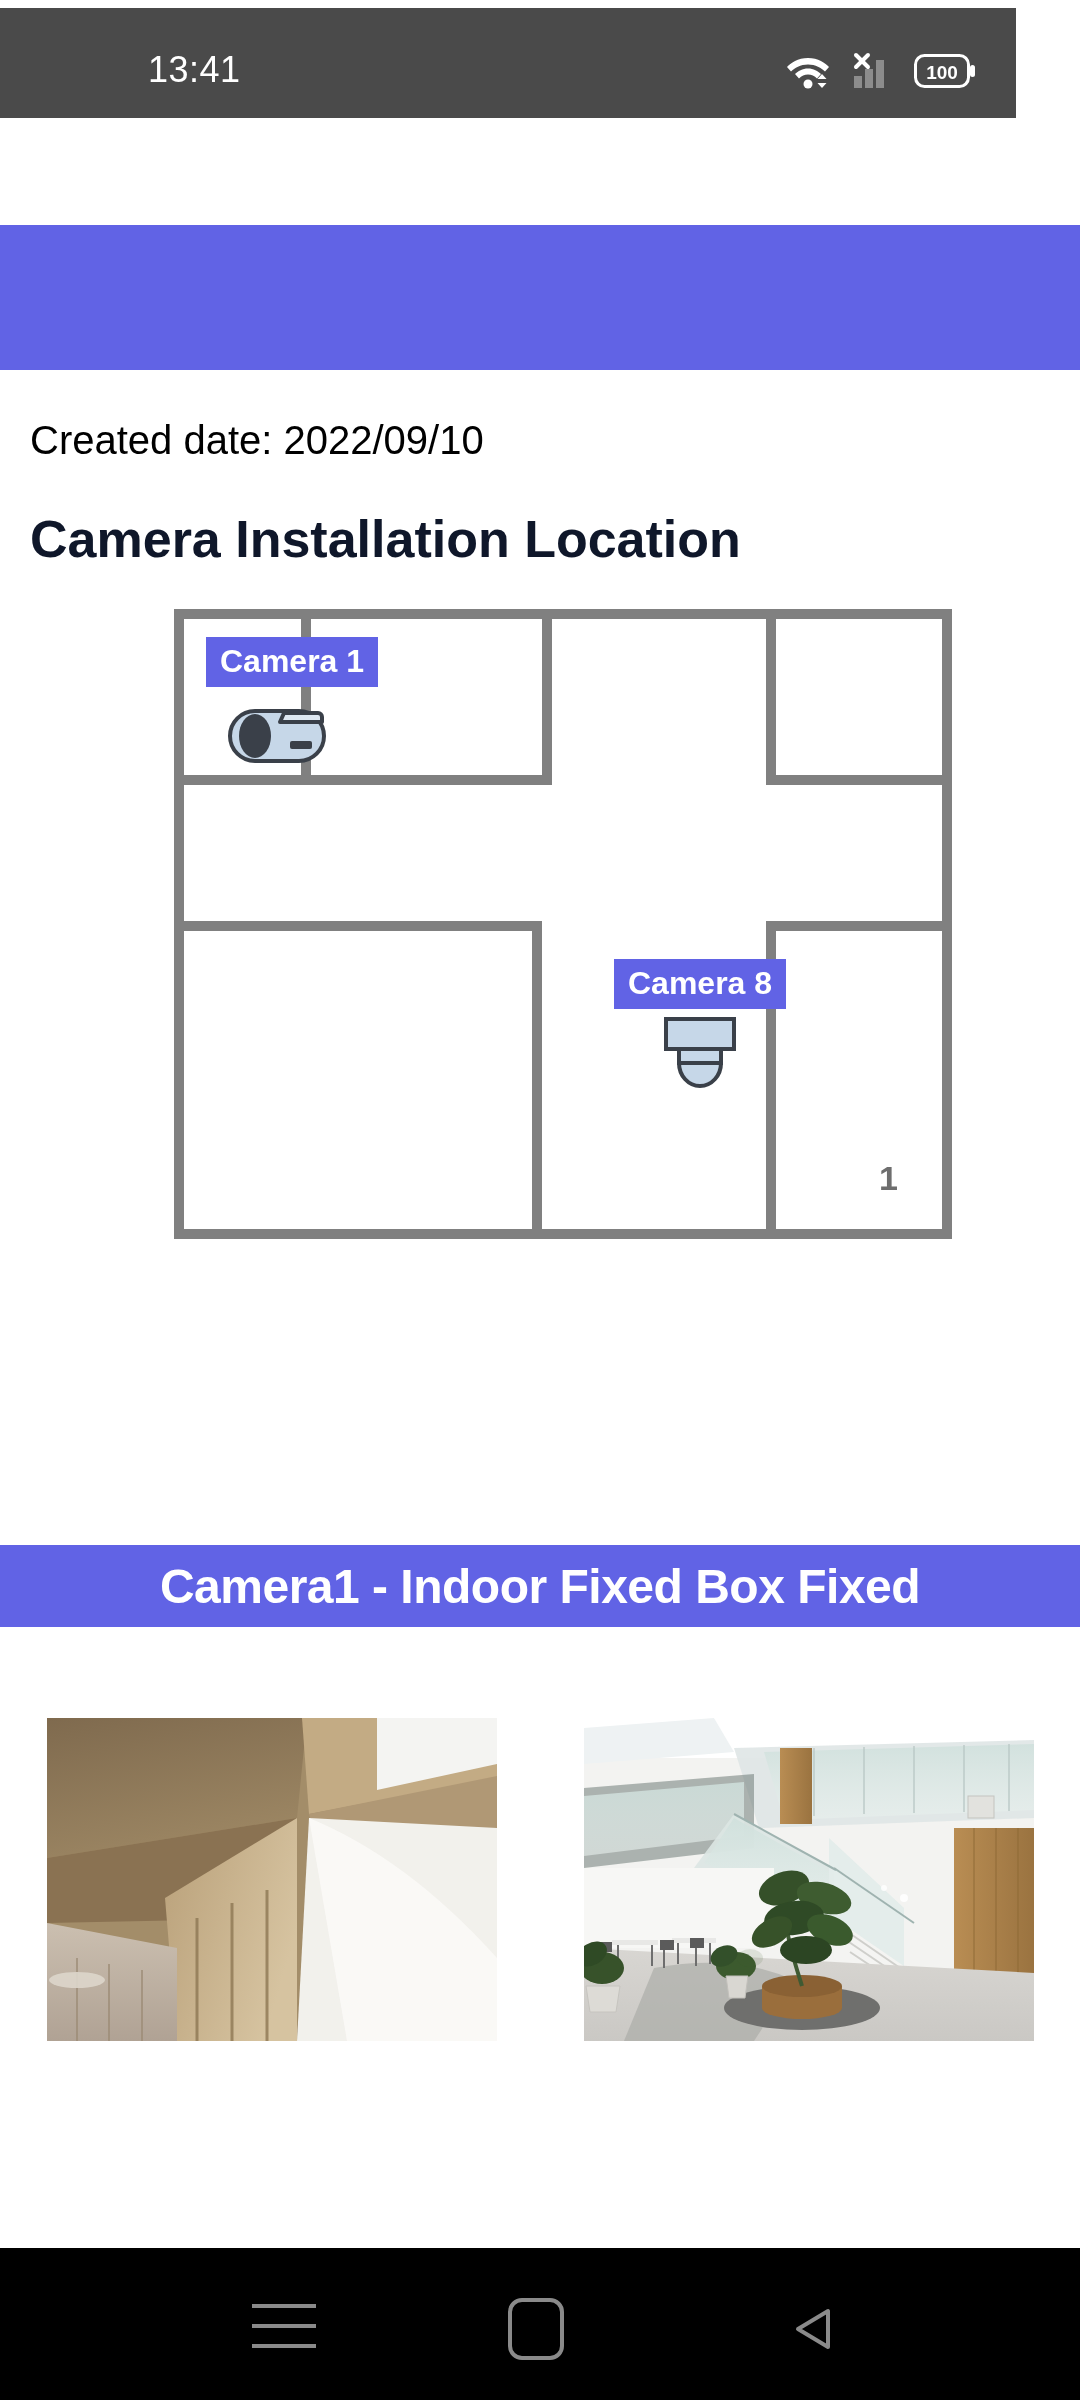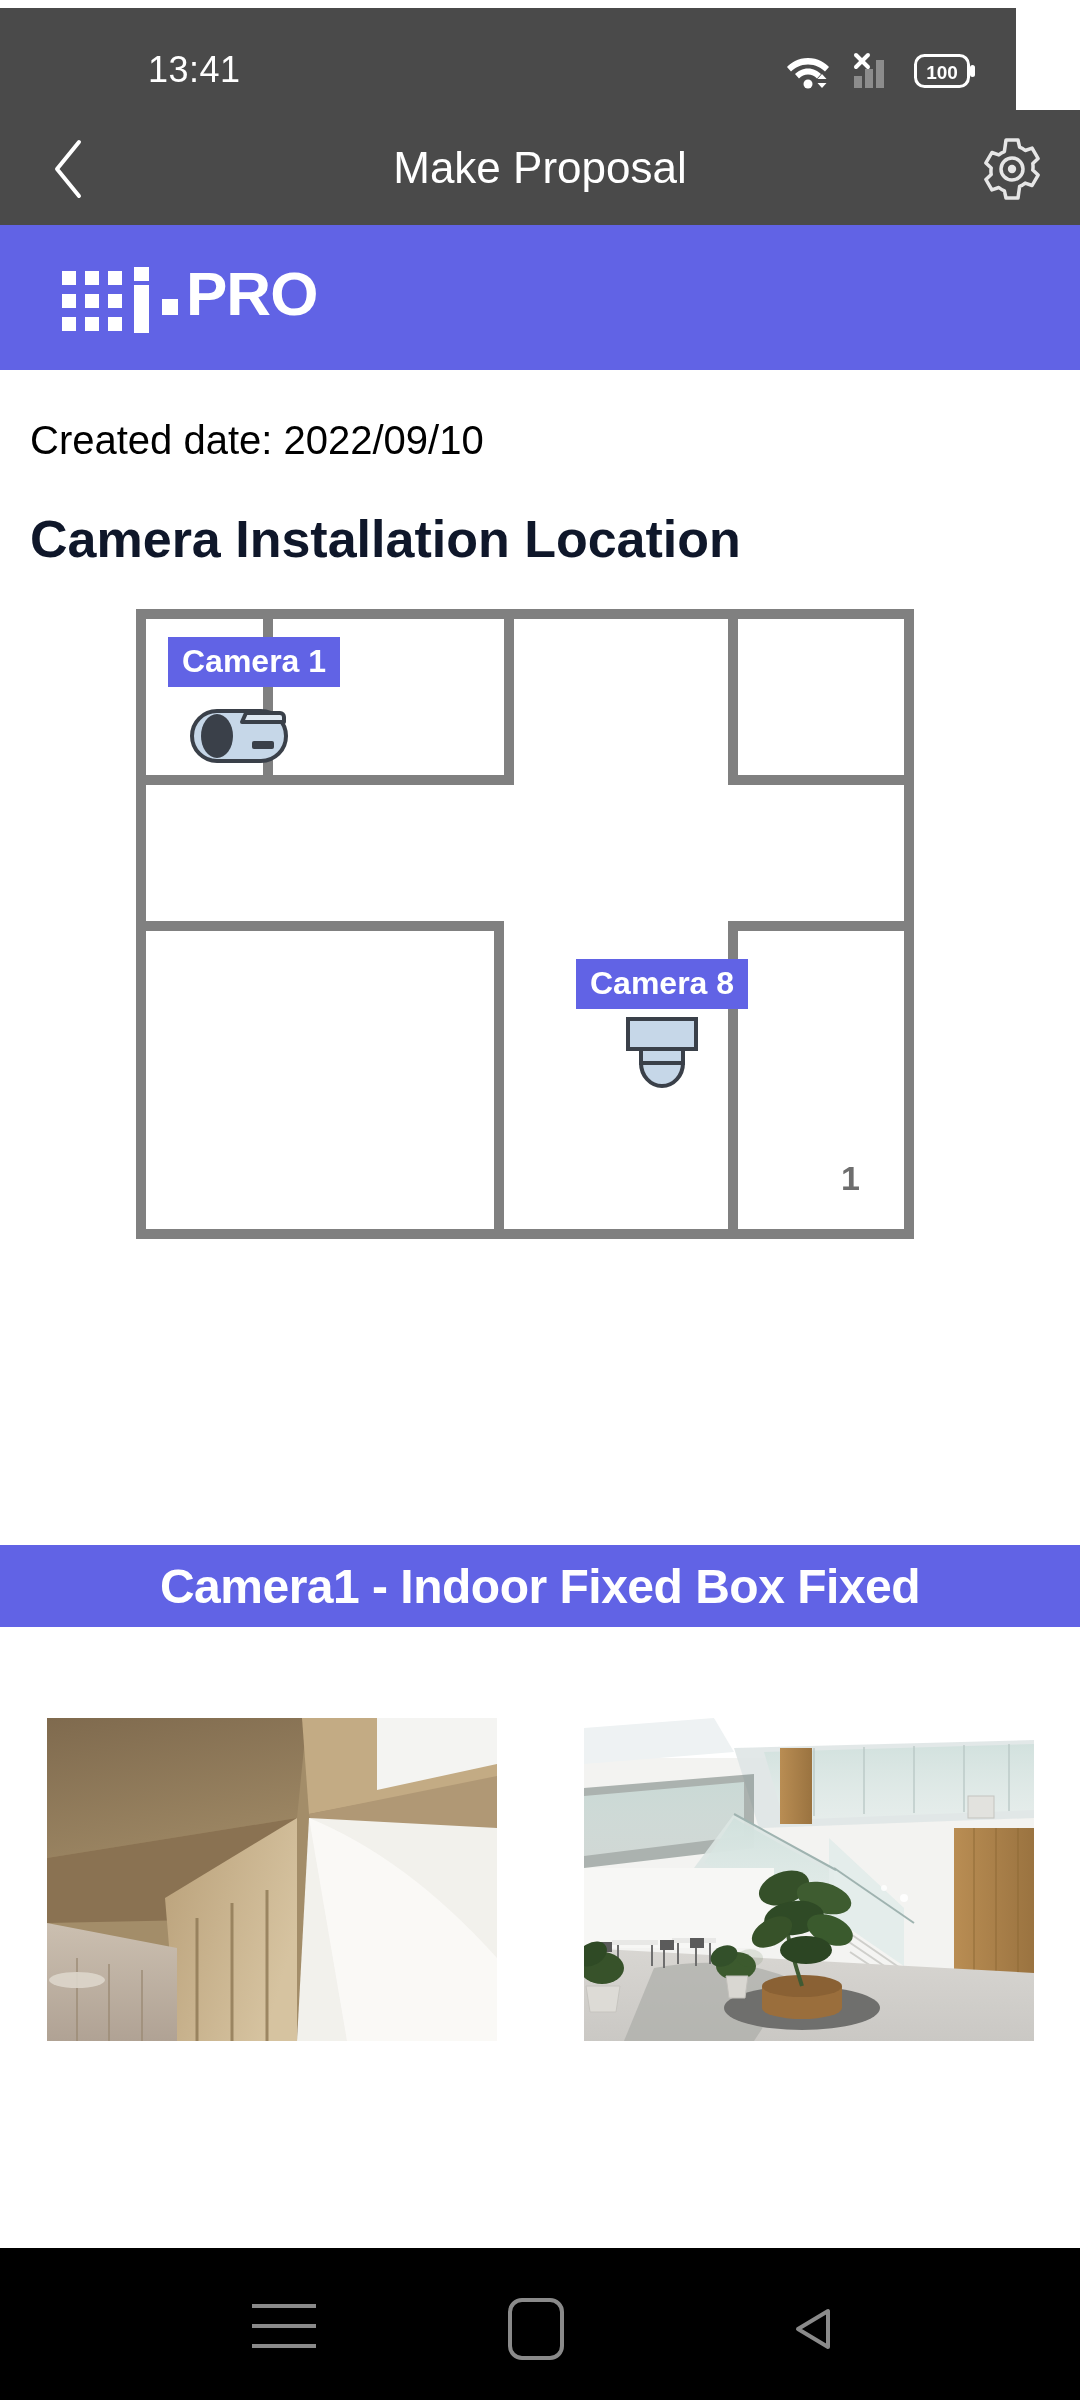--- a/index.html
+++ b/index.html
@@ -169,21 +169,6 @@
     </div>
   </div>
 
-  <div class="appbar">
-    <div class="back-btn">
-      <svg width="36" height="62" viewBox="0 0 36 62">
-        <polyline points="29,4 7,31 29,58" fill="none" stroke="#fff" stroke-width="4" stroke-linecap="round" stroke-linejoin="round"></polyline>
-      </svg>
-    </div>
-    <div class="appbar-title">Make Proposal</div>
-    <div class="gear-btn">
-      <svg width="64" height="64" viewBox="0 0 64 64">
-        <path d="M26 3 h12 l1.6 7.2 a22 22 0 0 1 5.6 3.3 l6.9 -2.4 l6 10.4 l-5.3 5 a22 22 0 0 1 0 6.6 l5.3 5 l-6 10.4 l-6.9 -2.4 a22 22 0 0 1 -5.6 3.3 L38 61 h-12 l-1.6 -7.2 a22 22 0 0 1 -5.6 -3.3 l-6.9 2.4 l-6 -10.4 l5.3 -5 a22 22 0 0 1 0 -6.6 l-5.3 -5 l6 -10.4 l6.9 2.4 a22 22 0 0 1 5.6 -3.3 Z" fill="none" stroke="#e6e6e6" stroke-width="3.5" stroke-linejoin="round"></path>
-        <circle cx="32" cy="32" r="11" fill="none" stroke="#e6e6e6" stroke-width="3.5"></circle>
-        <circle cx="32" cy="32" r="4.2" fill="#e6e6e6"></circle>
-      </svg>
-    </div>
-  </div>
 
   <div class="brandbar">
     <div class="logo">

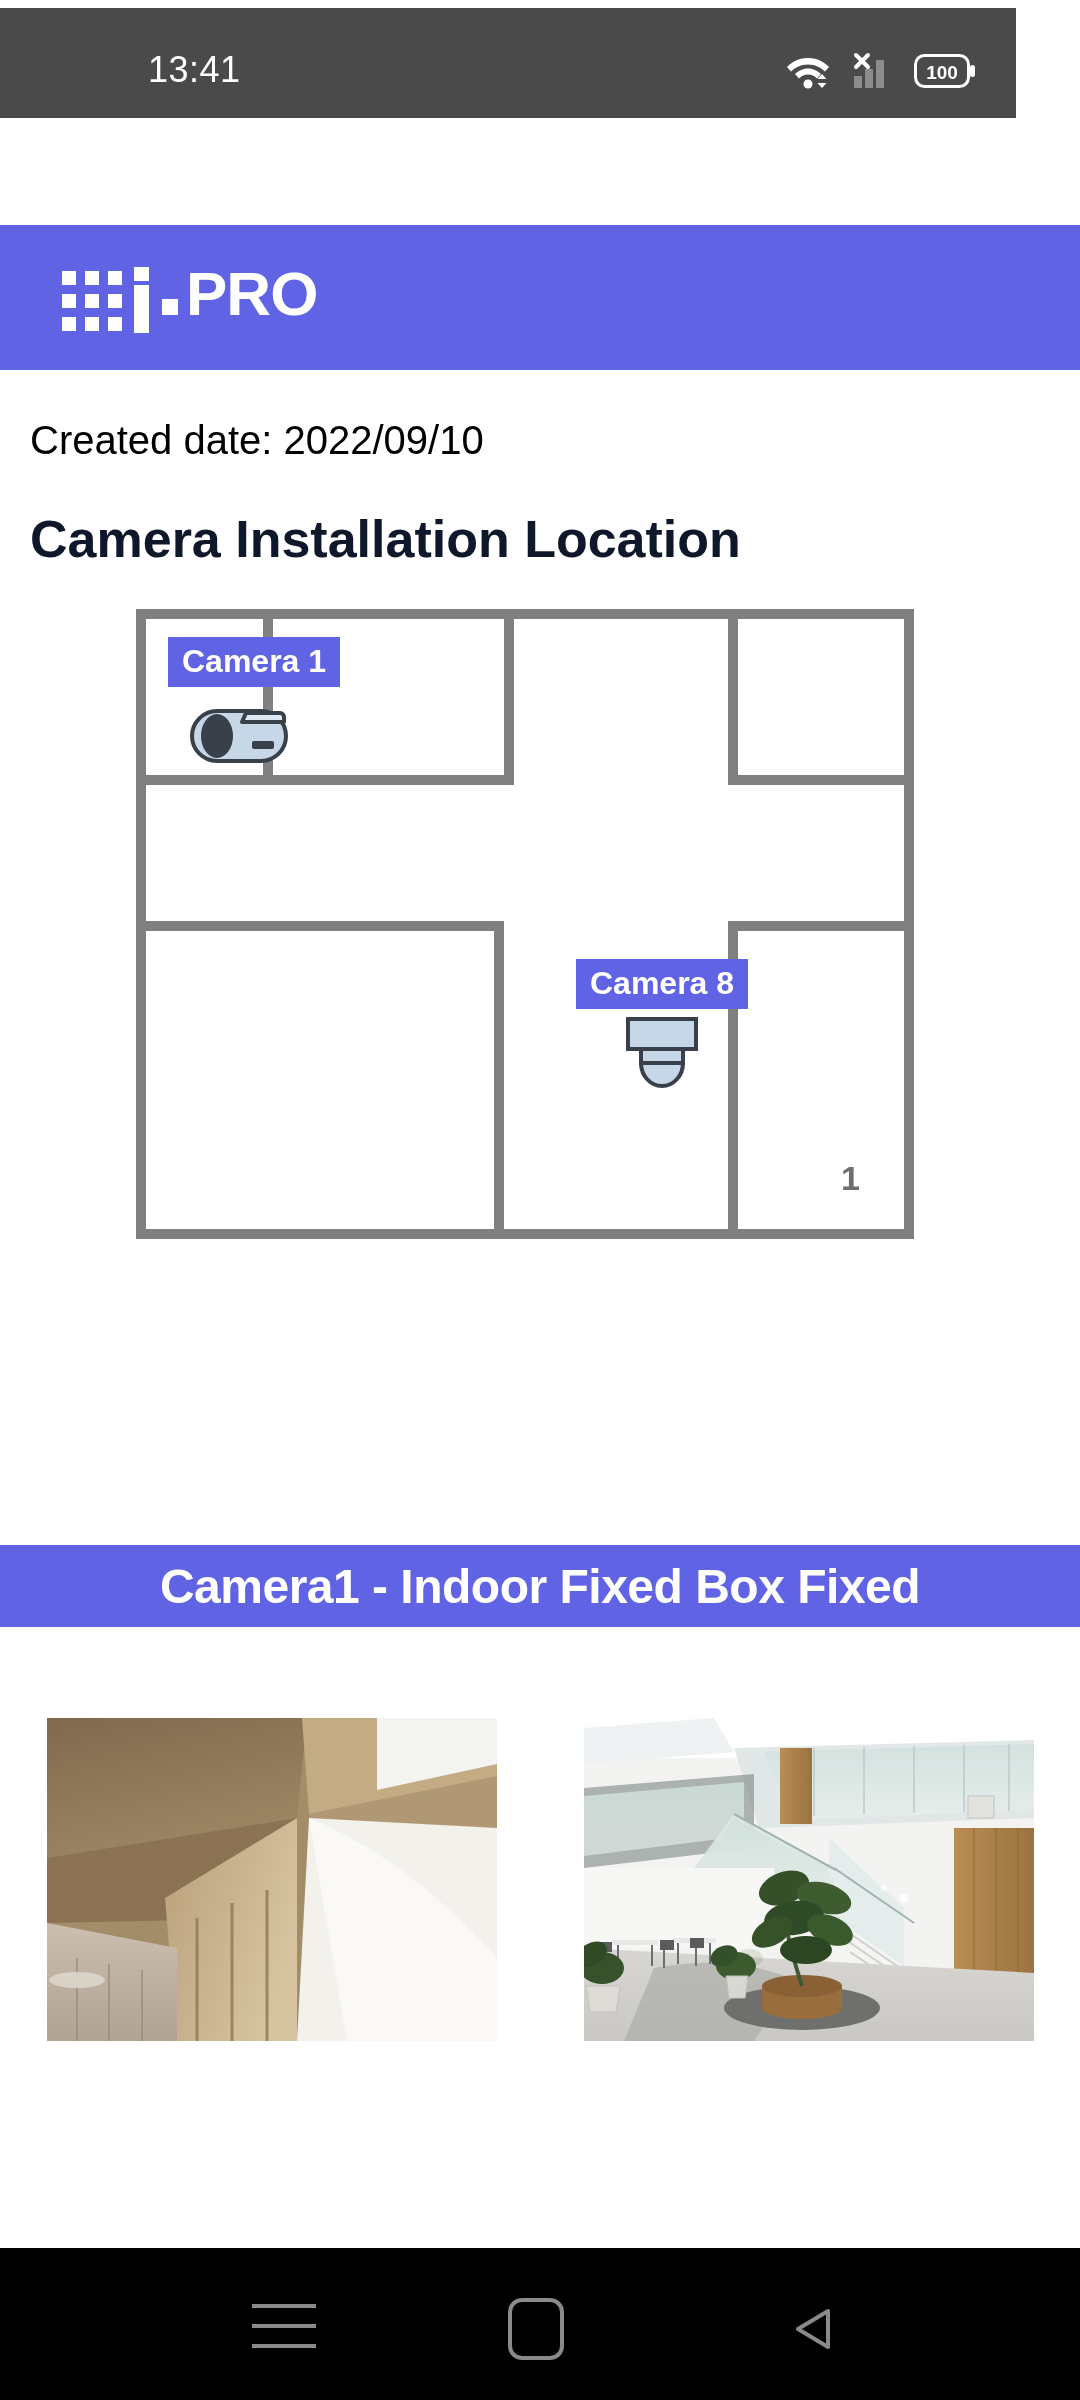--- a/index.html
+++ b/index.html
@@ -171,23 +171,6 @@
 
 
   <div class="brandbar">
-    <div class="logo">
-      <div class="dotgrid">
-        <i></i>
-          <i></i>
-          <i></i>
-          <i></i>
-          <i></i>
-          <i></i>
-          <i></i>
-          <i></i>
-          <i></i>
-      </div>
-      <div class="ihead"></div>
-      <div class="ibar"></div>
-      <div class="middot"></div>
-      <div class="pro">PRO</div>
-    </div>
   </div>
 
   <div class="doc">

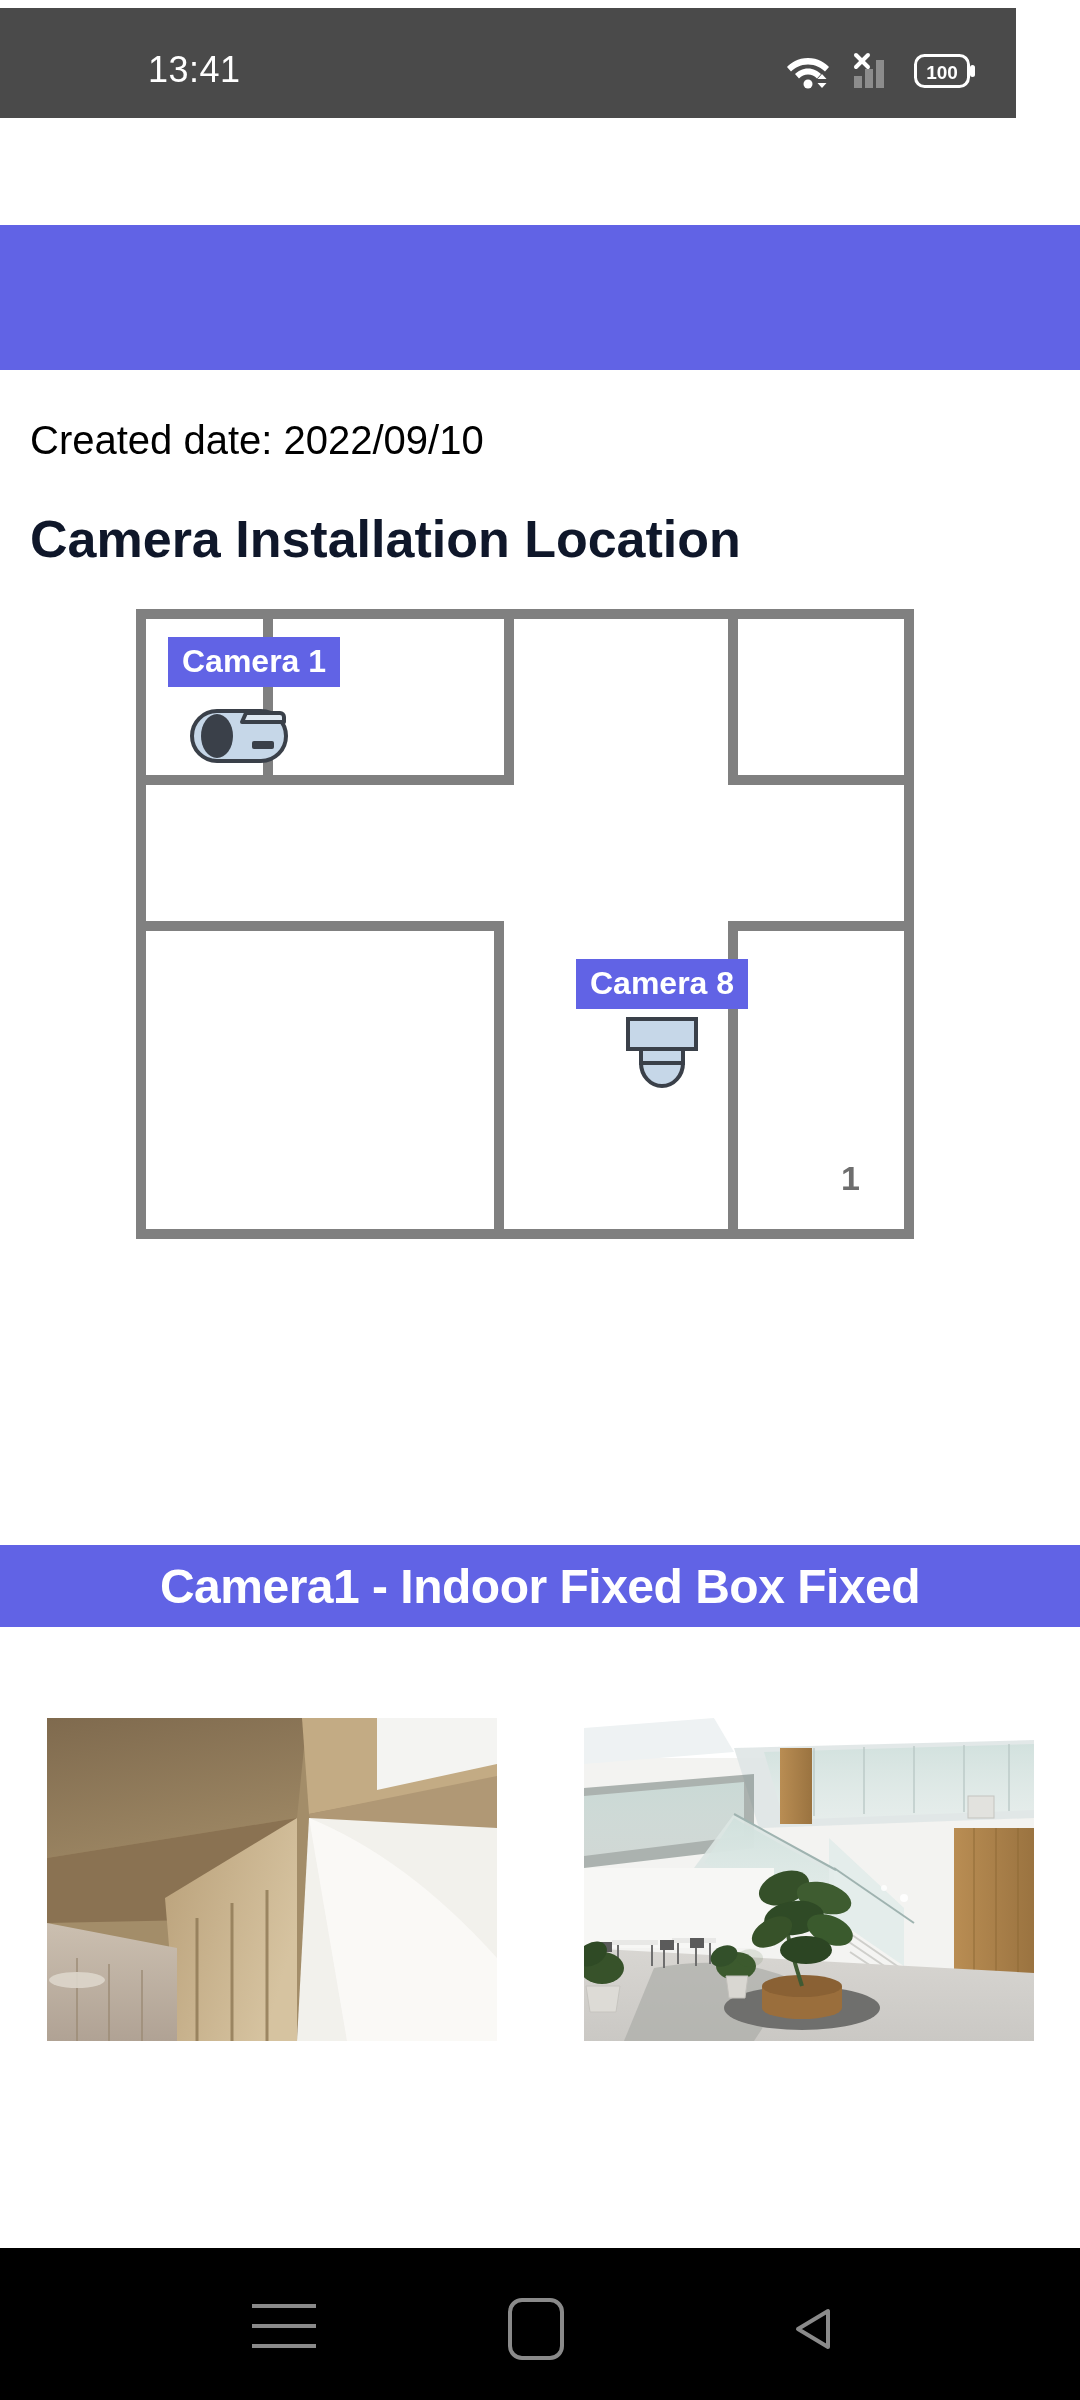--- a/index.html
+++ b/index.html
@@ -78,7 +78,7 @@
   }
 
   
-  .planwrap { position:relative; width:896px; height:700px; }
+  .planwrap { position:relative; width:896px; height:700px;margin-left:38px; }
   .plan {
     position:absolute; left:136px; top:40px; width:778px; height:630px;
   }

